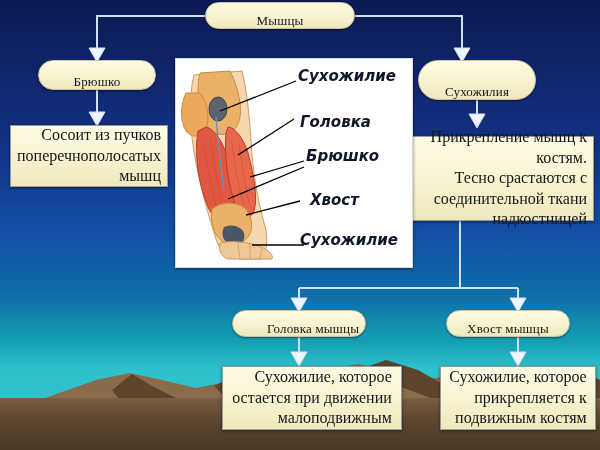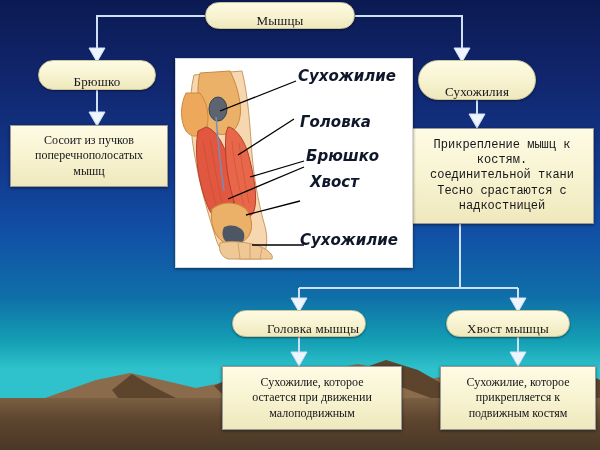--- a/index.html
+++ b/index.html
@@ -60,9 +60,10 @@
   .panel {
     border: 1px solid #9a9a9a;
     box-shadow: 0 1px 3px rgba(0,0,0,.5);
-    font-size: 12px;
+    font-size: 16px;
     line-height: 1.28;
     padding: 4px 6px;
+    text-align: right;
   }
   .panel span, .pill span { display: block; }
 

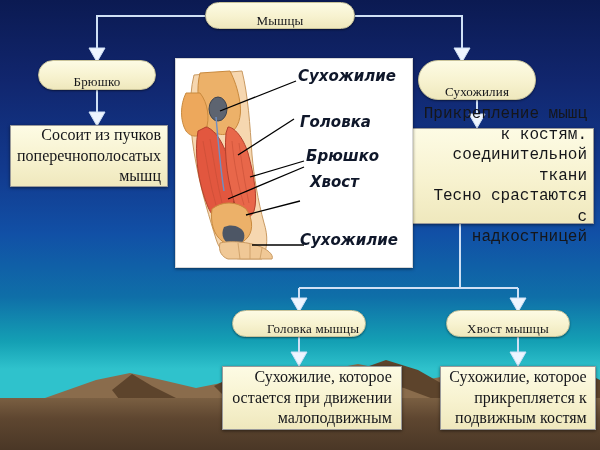--- a/index.html
+++ b/index.html
@@ -75,7 +75,7 @@
   #node-tail      { left: 446px; top: 310px; width: 124px; height: 27px; }
 
   #panel-belly    { left: 10px;  top: 125px; width: 158px; height: 62px; }
-  #panel-tendons  { left: 410px; top: 128px; width: 184px; height: 96px; font-family: Liberation Mono, monospace; }
+  #panel-tendons  { left: 410px; top: 136px; width: 184px; height: 85px; }
   #panel-head     { left: 222px; top: 366px; width: 180px; height: 64px; }
   #panel-tail     { left: 440px; top: 366px; width: 156px; height: 64px; }
 

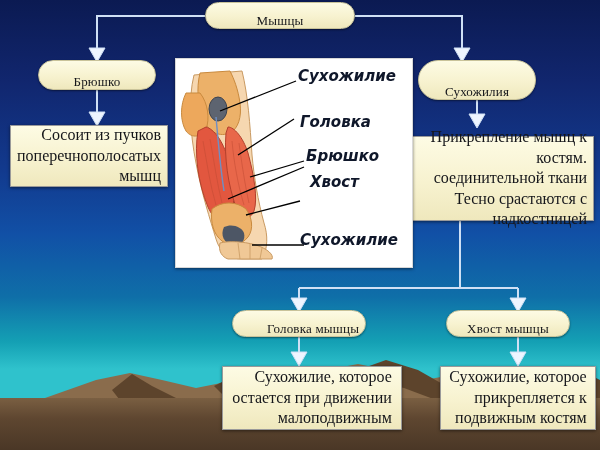--- a/index.html
+++ b/index.html
@@ -261,7 +261,7 @@
     <div class="ill-label" style="left:122px; top:8px;">Сухожилие</div>
     <div class="ill-label" style="left:124px; top:46px;margin-top:8px;">Головка</div>
     <div class="ill-label" style="left:130px; top:88px;">Брюшко</div>
-    <div class="ill-label" style="left:134px; top:114px;">Хвост</div>
+    <div class="ill-label" style="left:134px; top:132px;">Хвост</div>
     <div class="ill-label" style="left:124px; top:172px;">Сухожилие</div>
   </div>
 

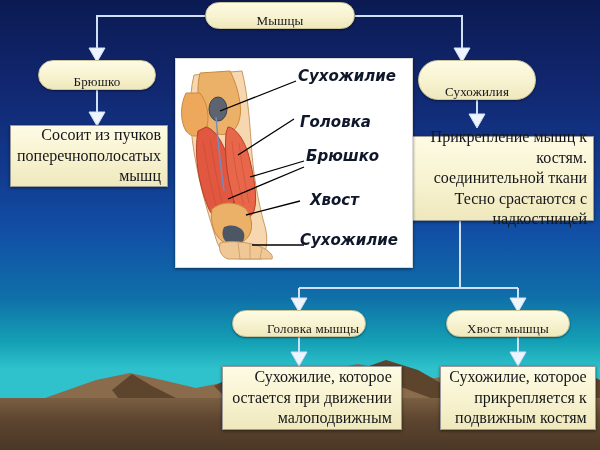--- a/index.html
+++ b/index.html
@@ -180,8 +180,8 @@
   <div class="panel" id="panel-tendons">
     <div>
       <span>Прикрепление мышц к костям.</span>
+      <span>Тесно срастаются с</span>
       <span>соединительной ткани</span>
-      <span>Тесно срастаются с</span>
       <span>надкостницей</span>
     </div>
   </div>

